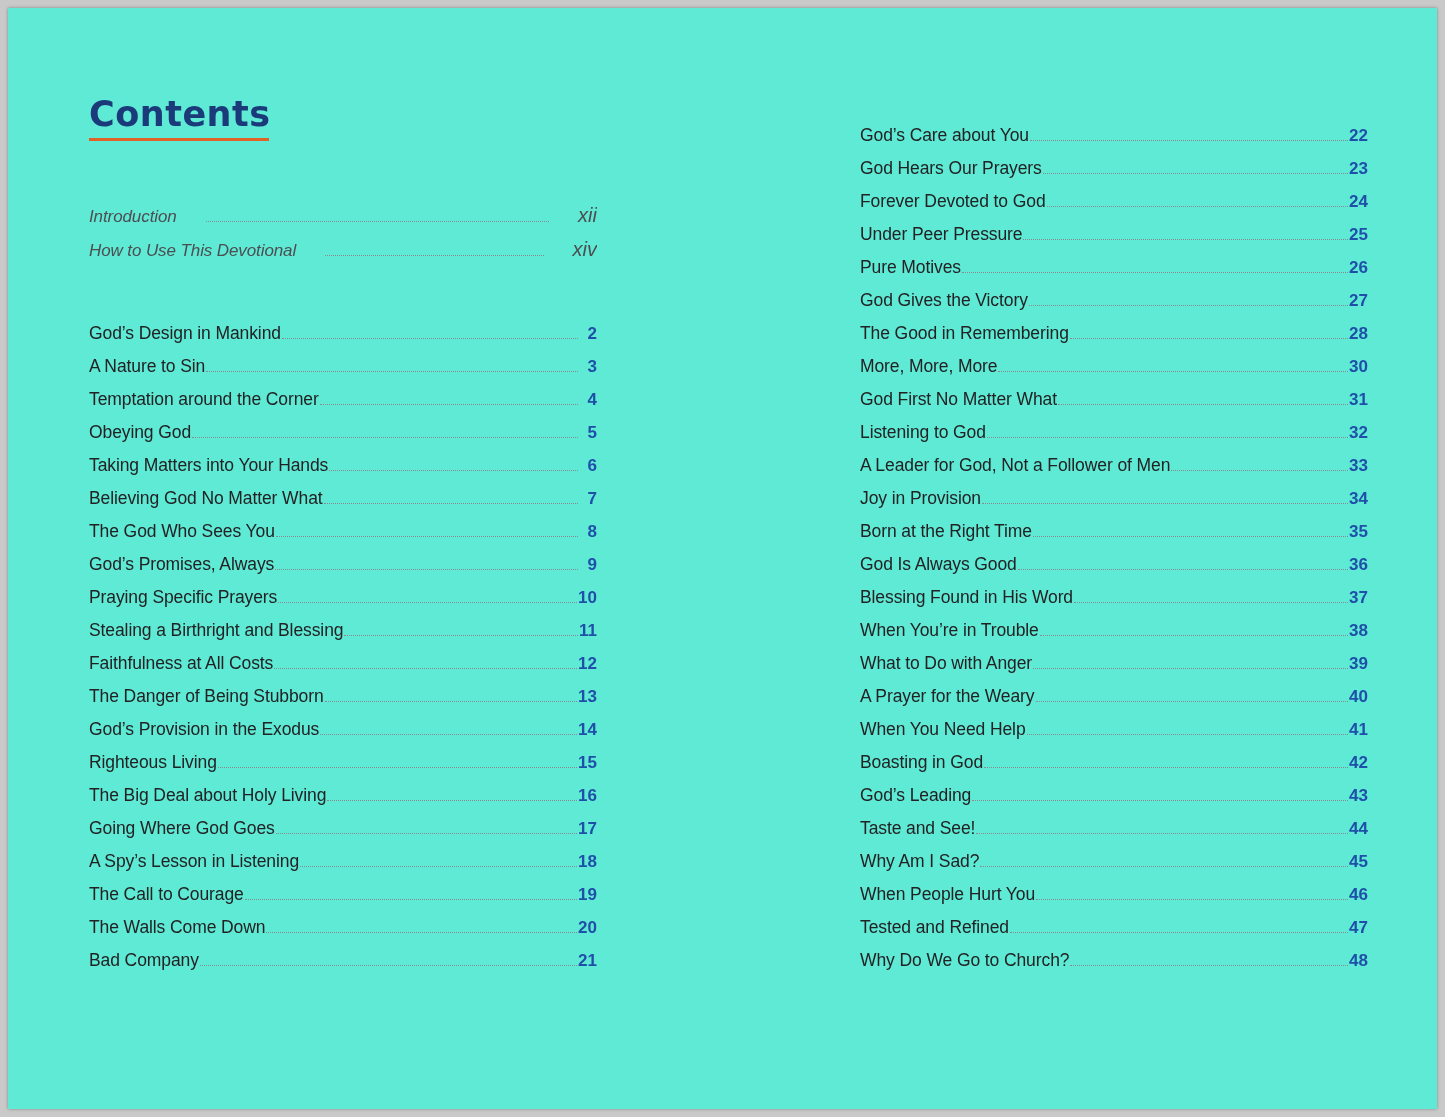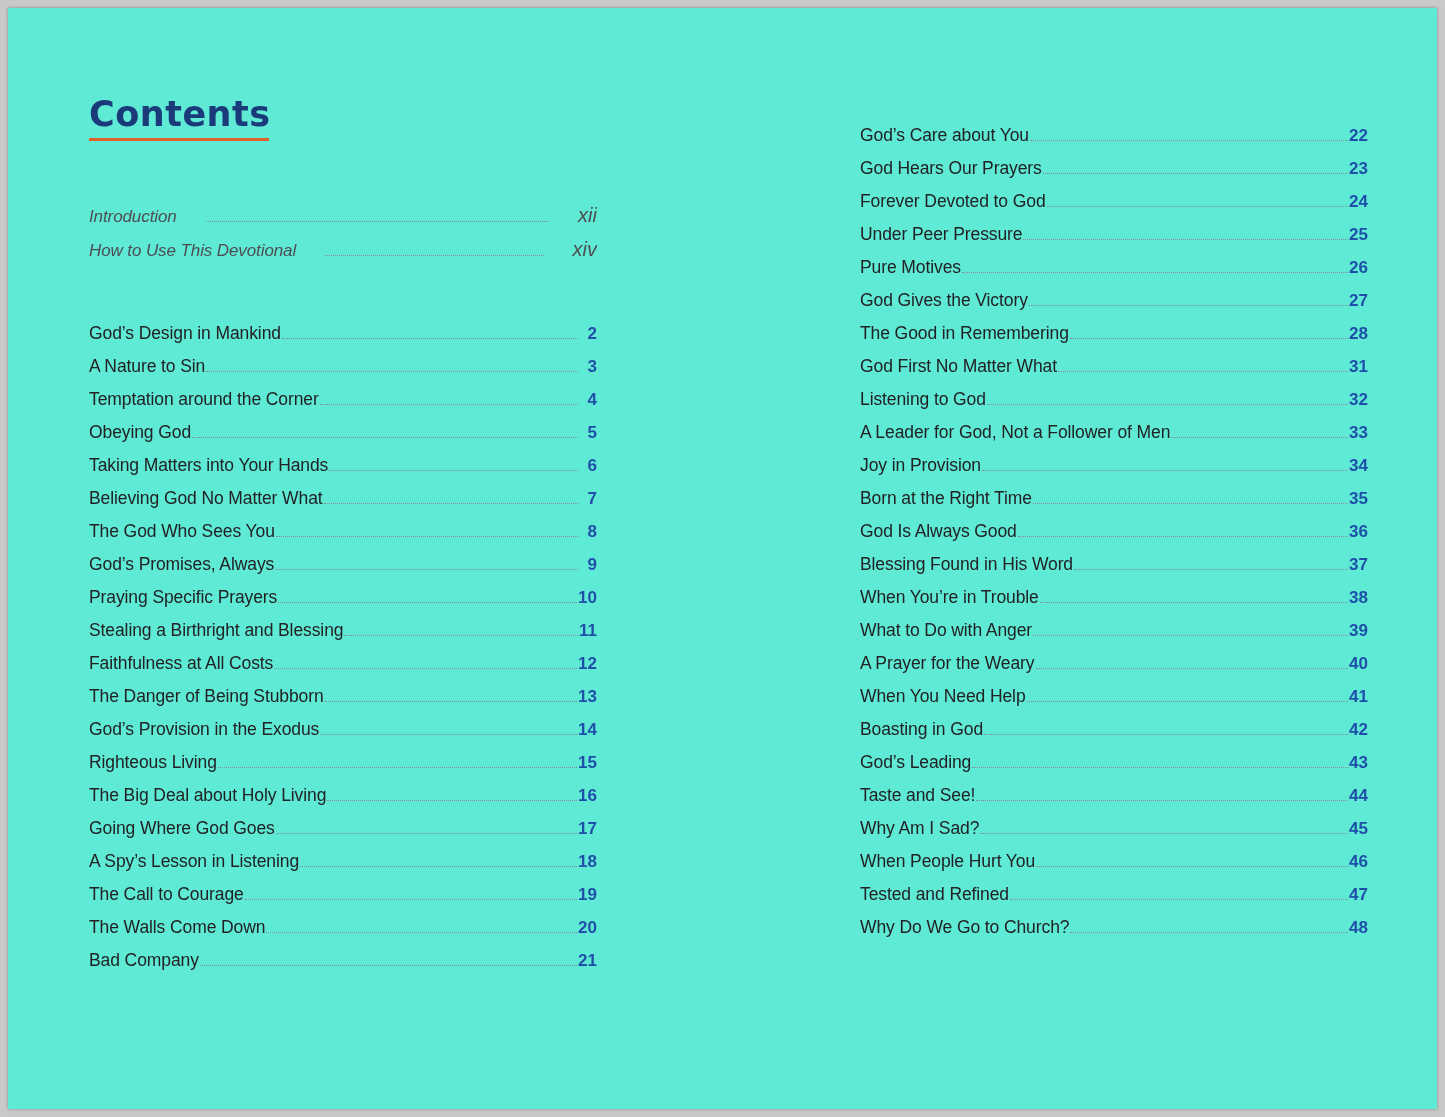--- a/index.html
+++ b/index.html
@@ -303,6 +303,11 @@
             <span class="pagenum">28</span>
           </div>
           <div class="entry">
+            <span class="label">More, More, More</span>
+            <span class="leader"></span>
+            <span class="pagenum">30</span>
+          </div>
+          <div class="entry">
             <span class="label">God First No Matter What</span>
             <span class="leader"></span>
             <span class="pagenum">31</span>

